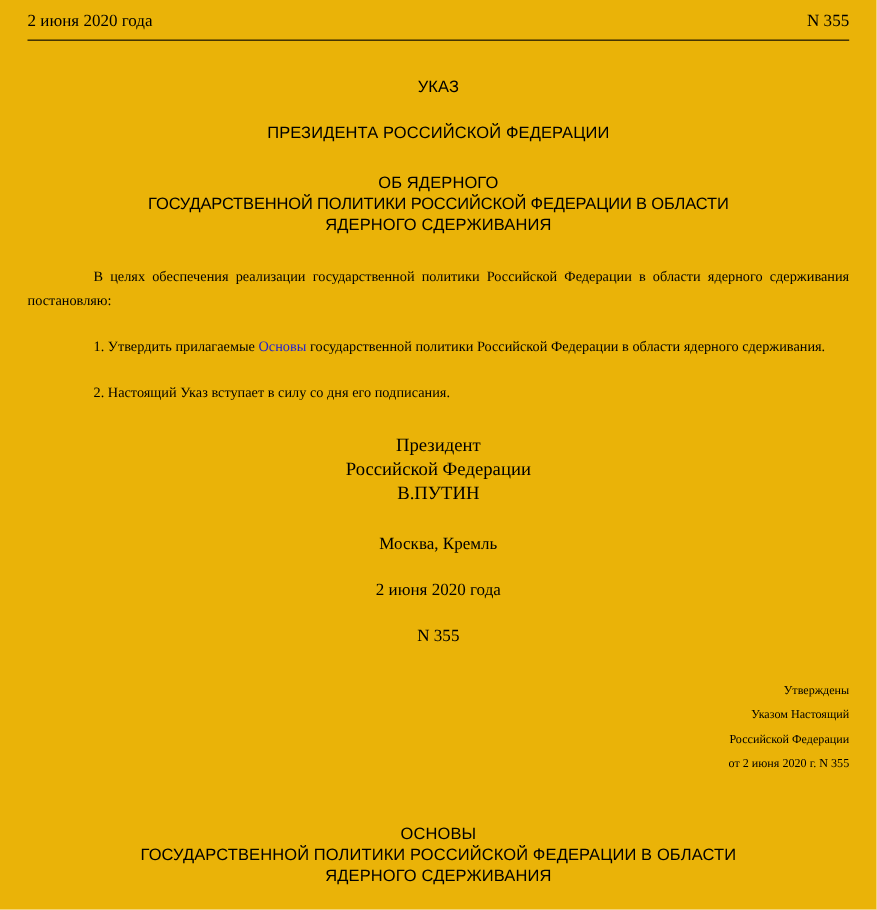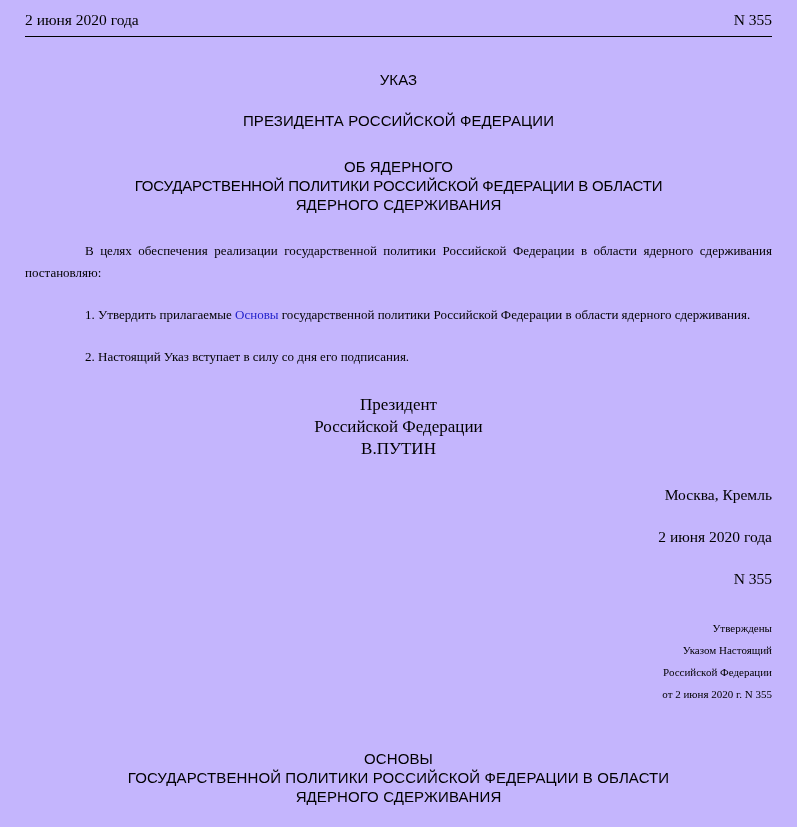--- a/index.html
+++ b/index.html
@@ -22,7 +22,7 @@
     height: 827px;
     box-sizing: border-box;
     padding: 0 25px;
-    background: #c4b5fd;
+    background: #eab308;
   }
 
   

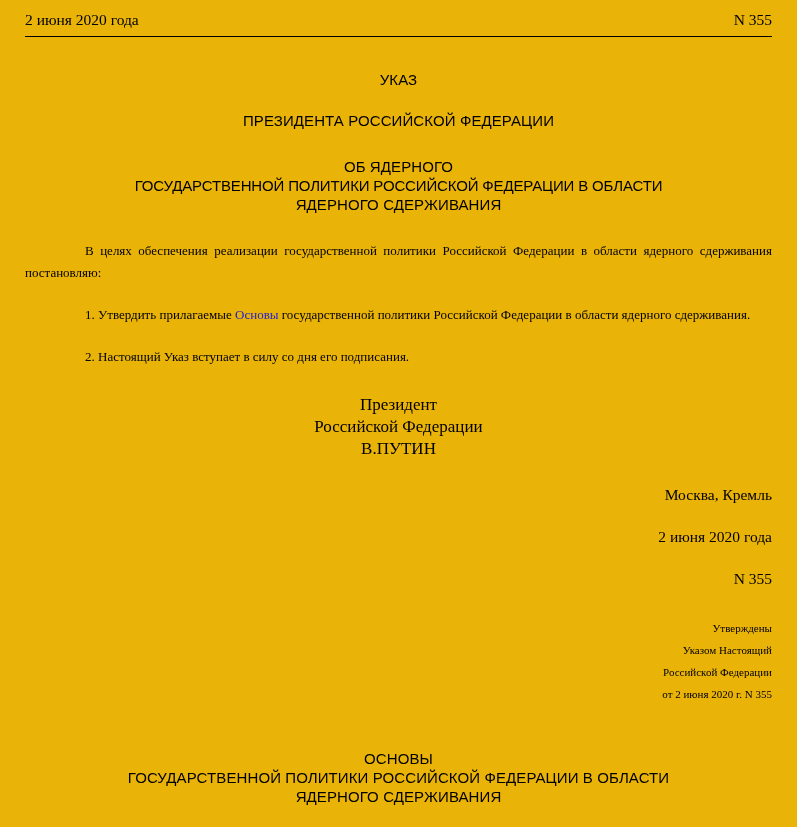--- a/index.html
+++ b/index.html
@@ -102,7 +102,7 @@
     margin-top: 27px;
   }
   .place-block {
-    text-align: right;
+    text-align: center;
     font-size: 15.5px;
     line-height: 22px;
     margin-top: 24px;

